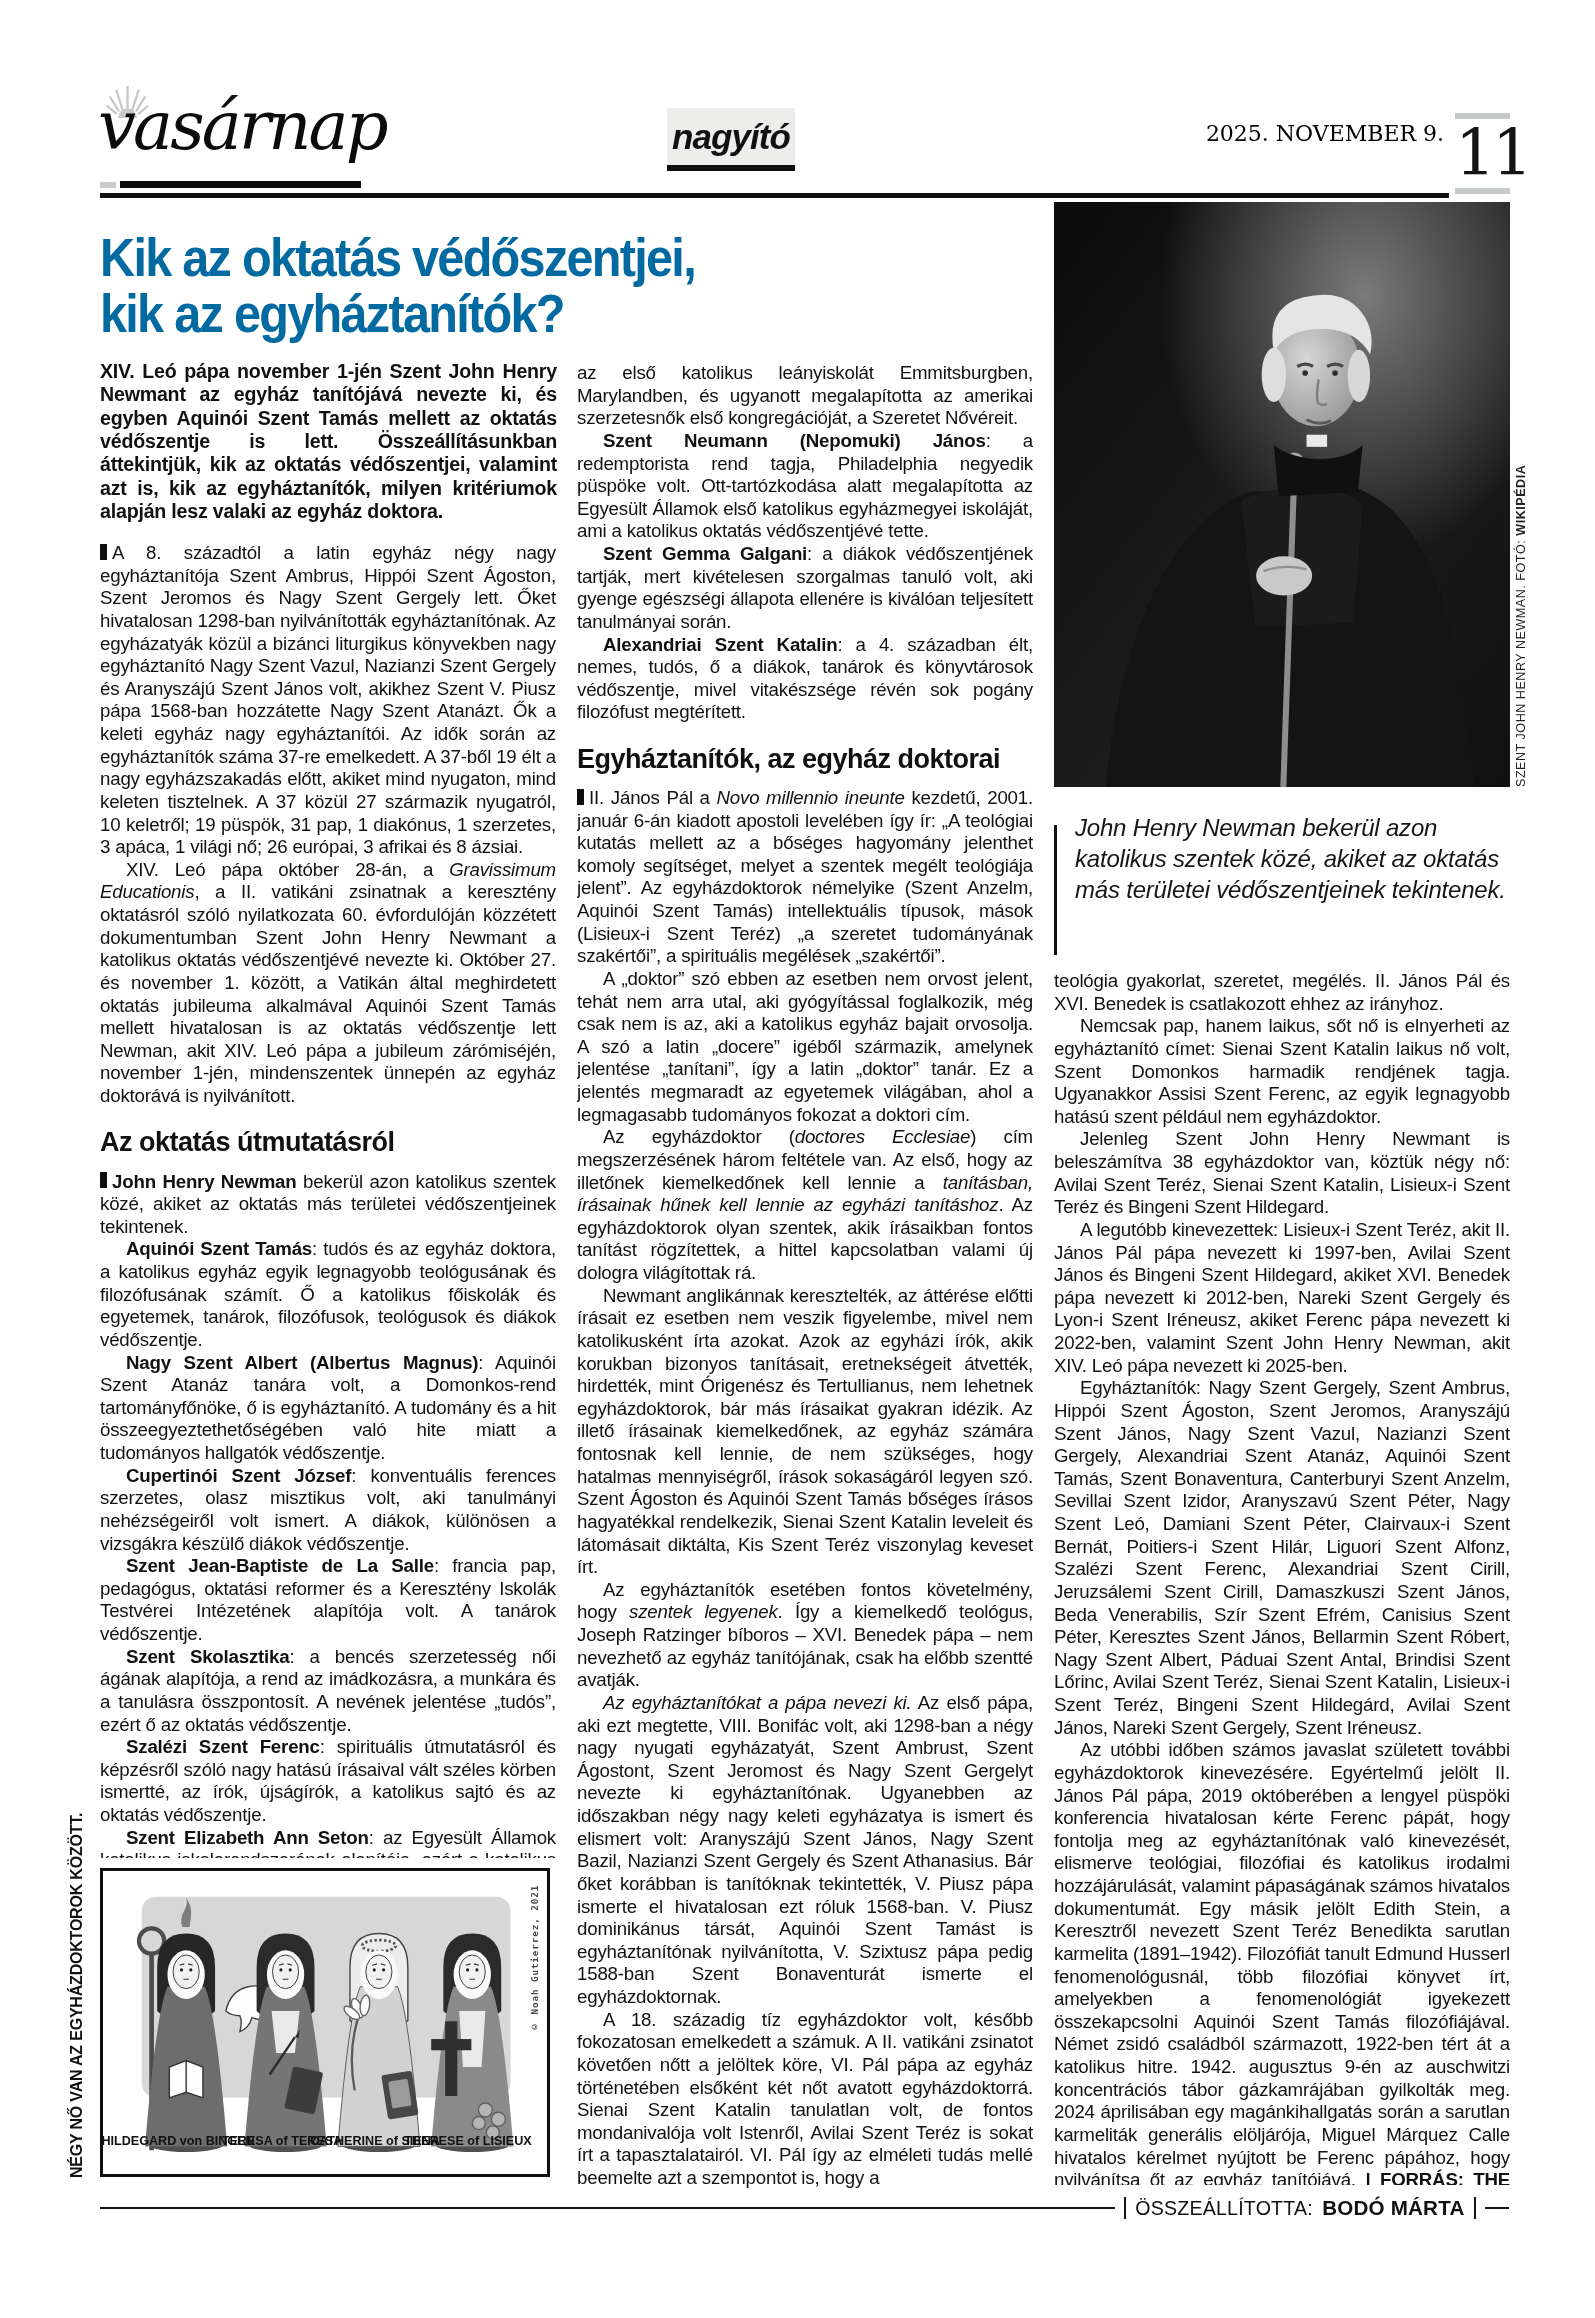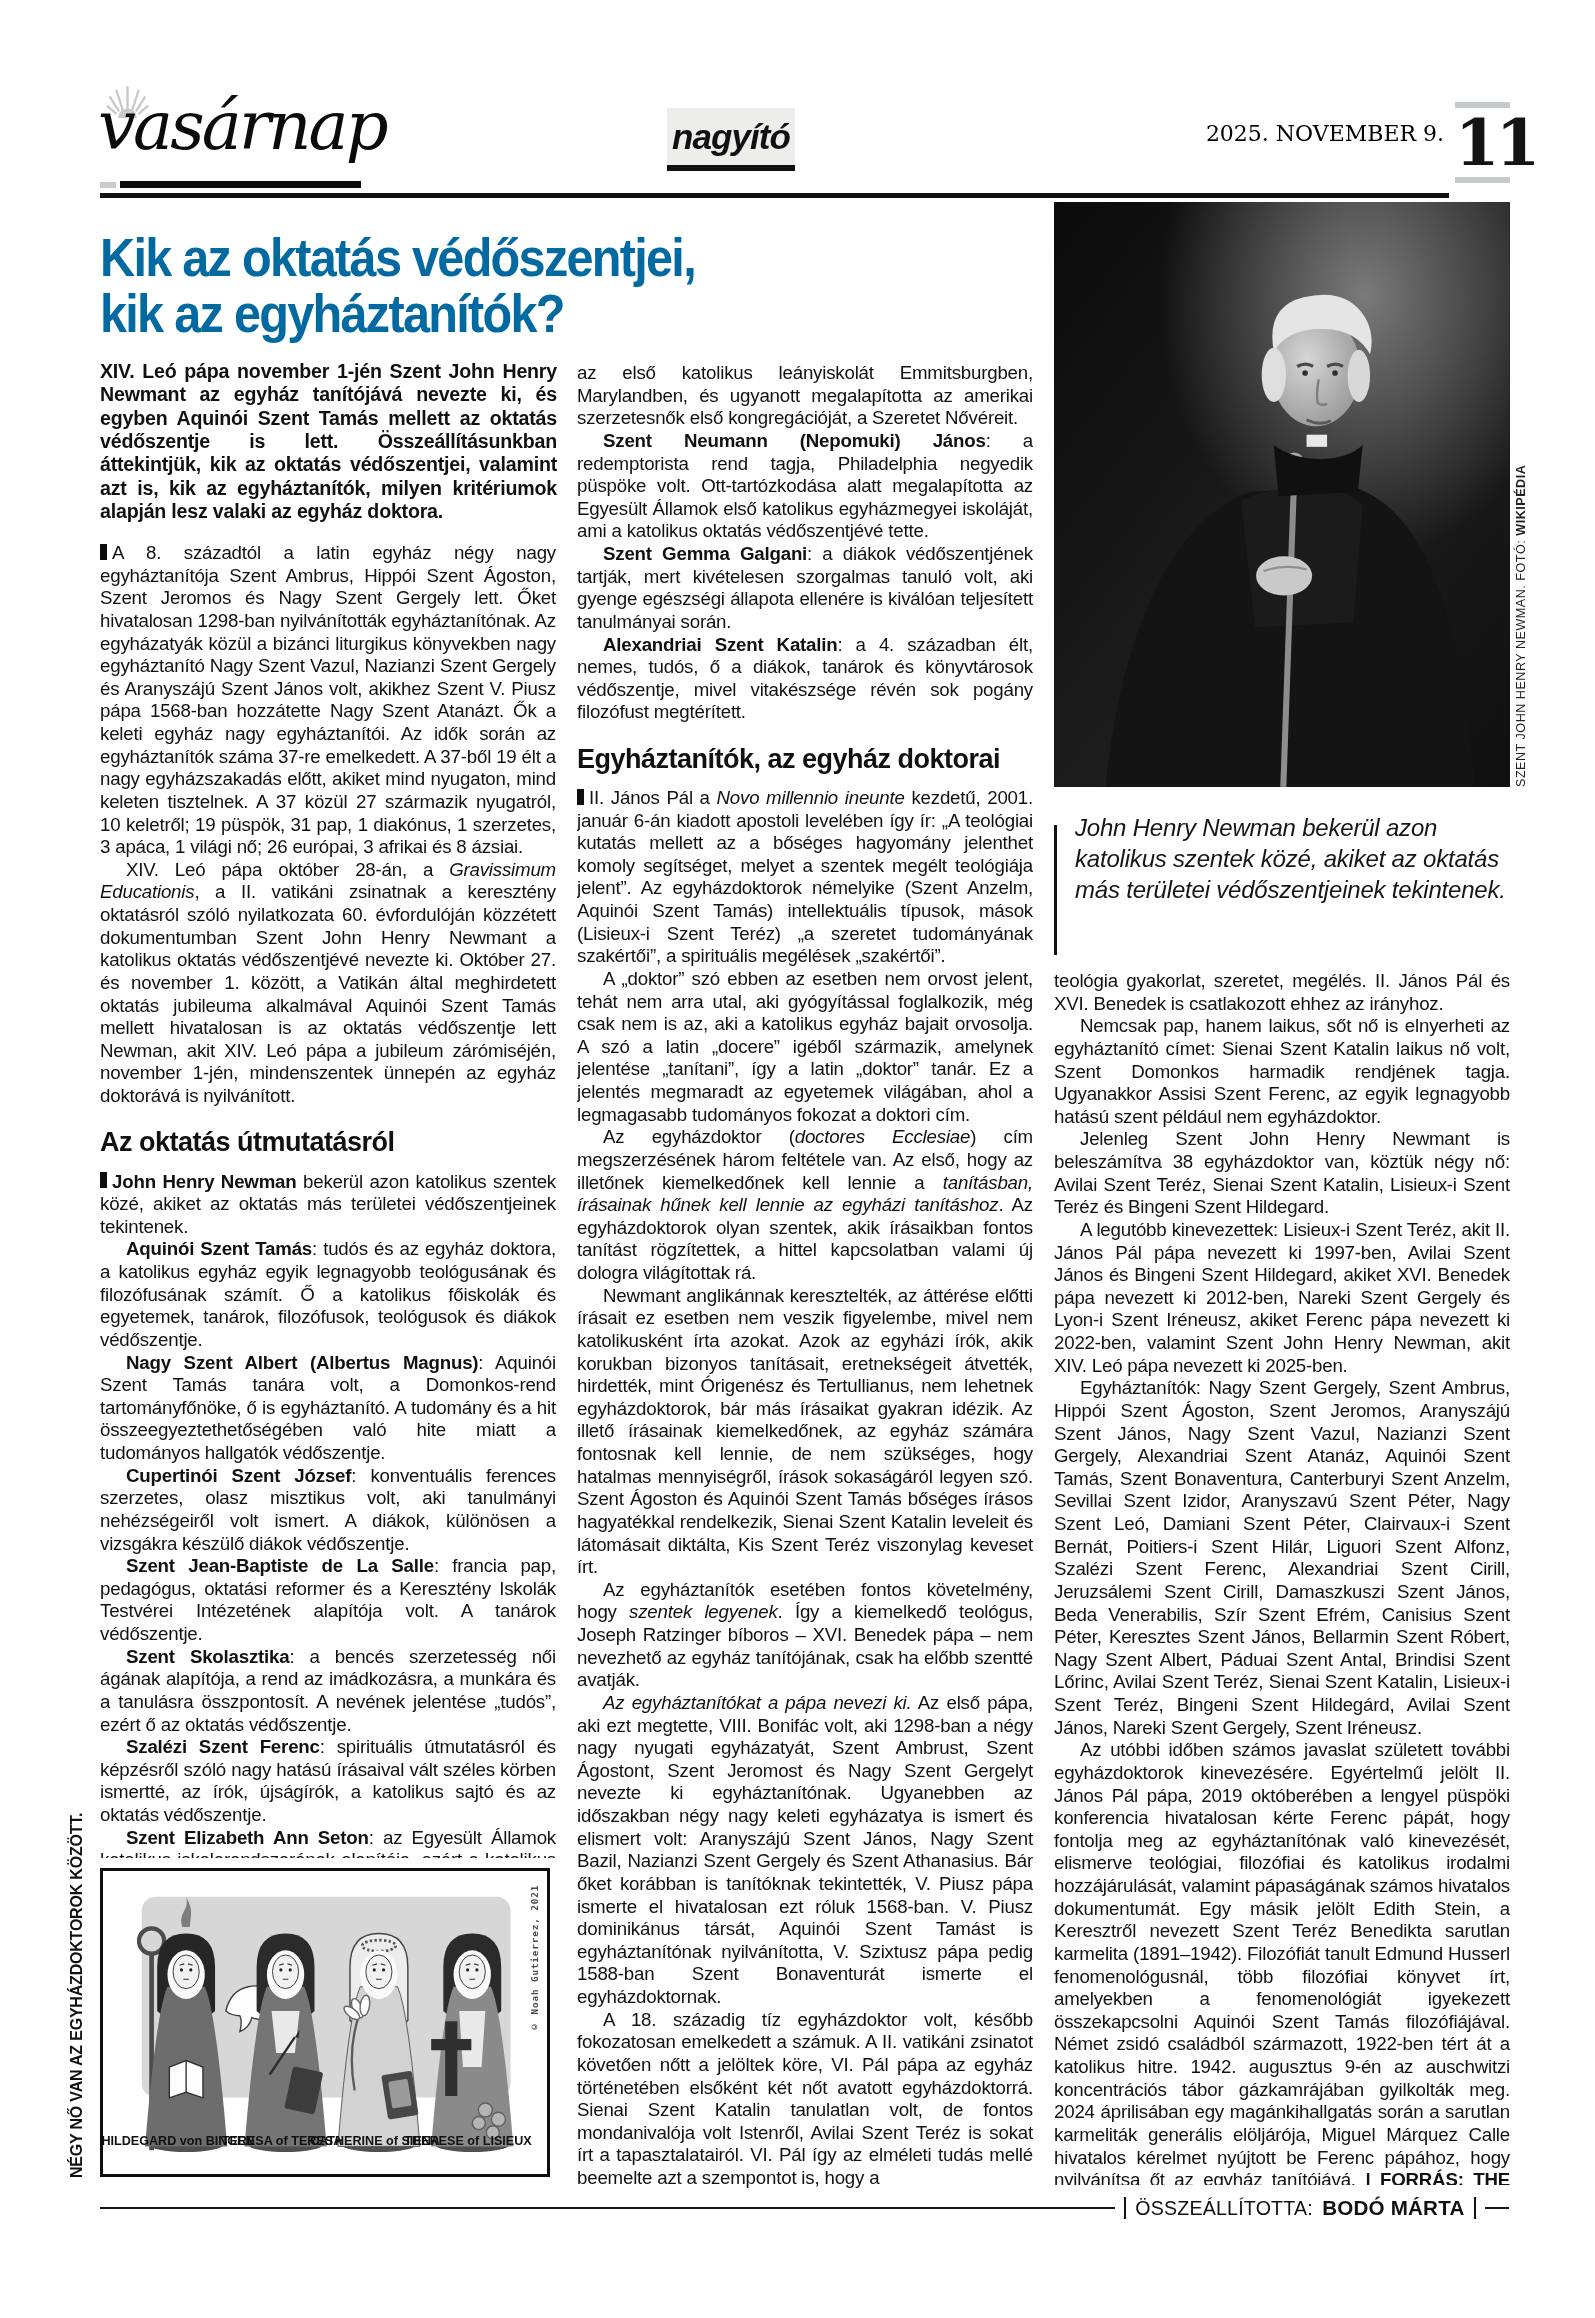--- a/index.html
+++ b/index.html
@@ -19,7 +19,7 @@
                     font-size:35px;letter-spacing:-0.9px;}
   .date{position:absolute;left:1075px;top:121px;width:369px;text-align:right;
         font-family:"DejaVu Serif",serif;font-size:22px;letter-spacing:0px;color:#000000;}
-  .pagenum{position:absolute;left:1455px;top:102px;width:55px;text-align:center;font-weight:bold;}
+  .pagenum{position:absolute;left:1455px;top:113px;width:55px;text-align:center;}
   .pagenum .bar{width:55px;height:6px;background:#c6cbc9;}
   .pagenum .num{font-family:"DejaVu Serif",serif;font-size:64px;line-height:1.08;
                 letter-spacing:-3.7px;color:#141414;}

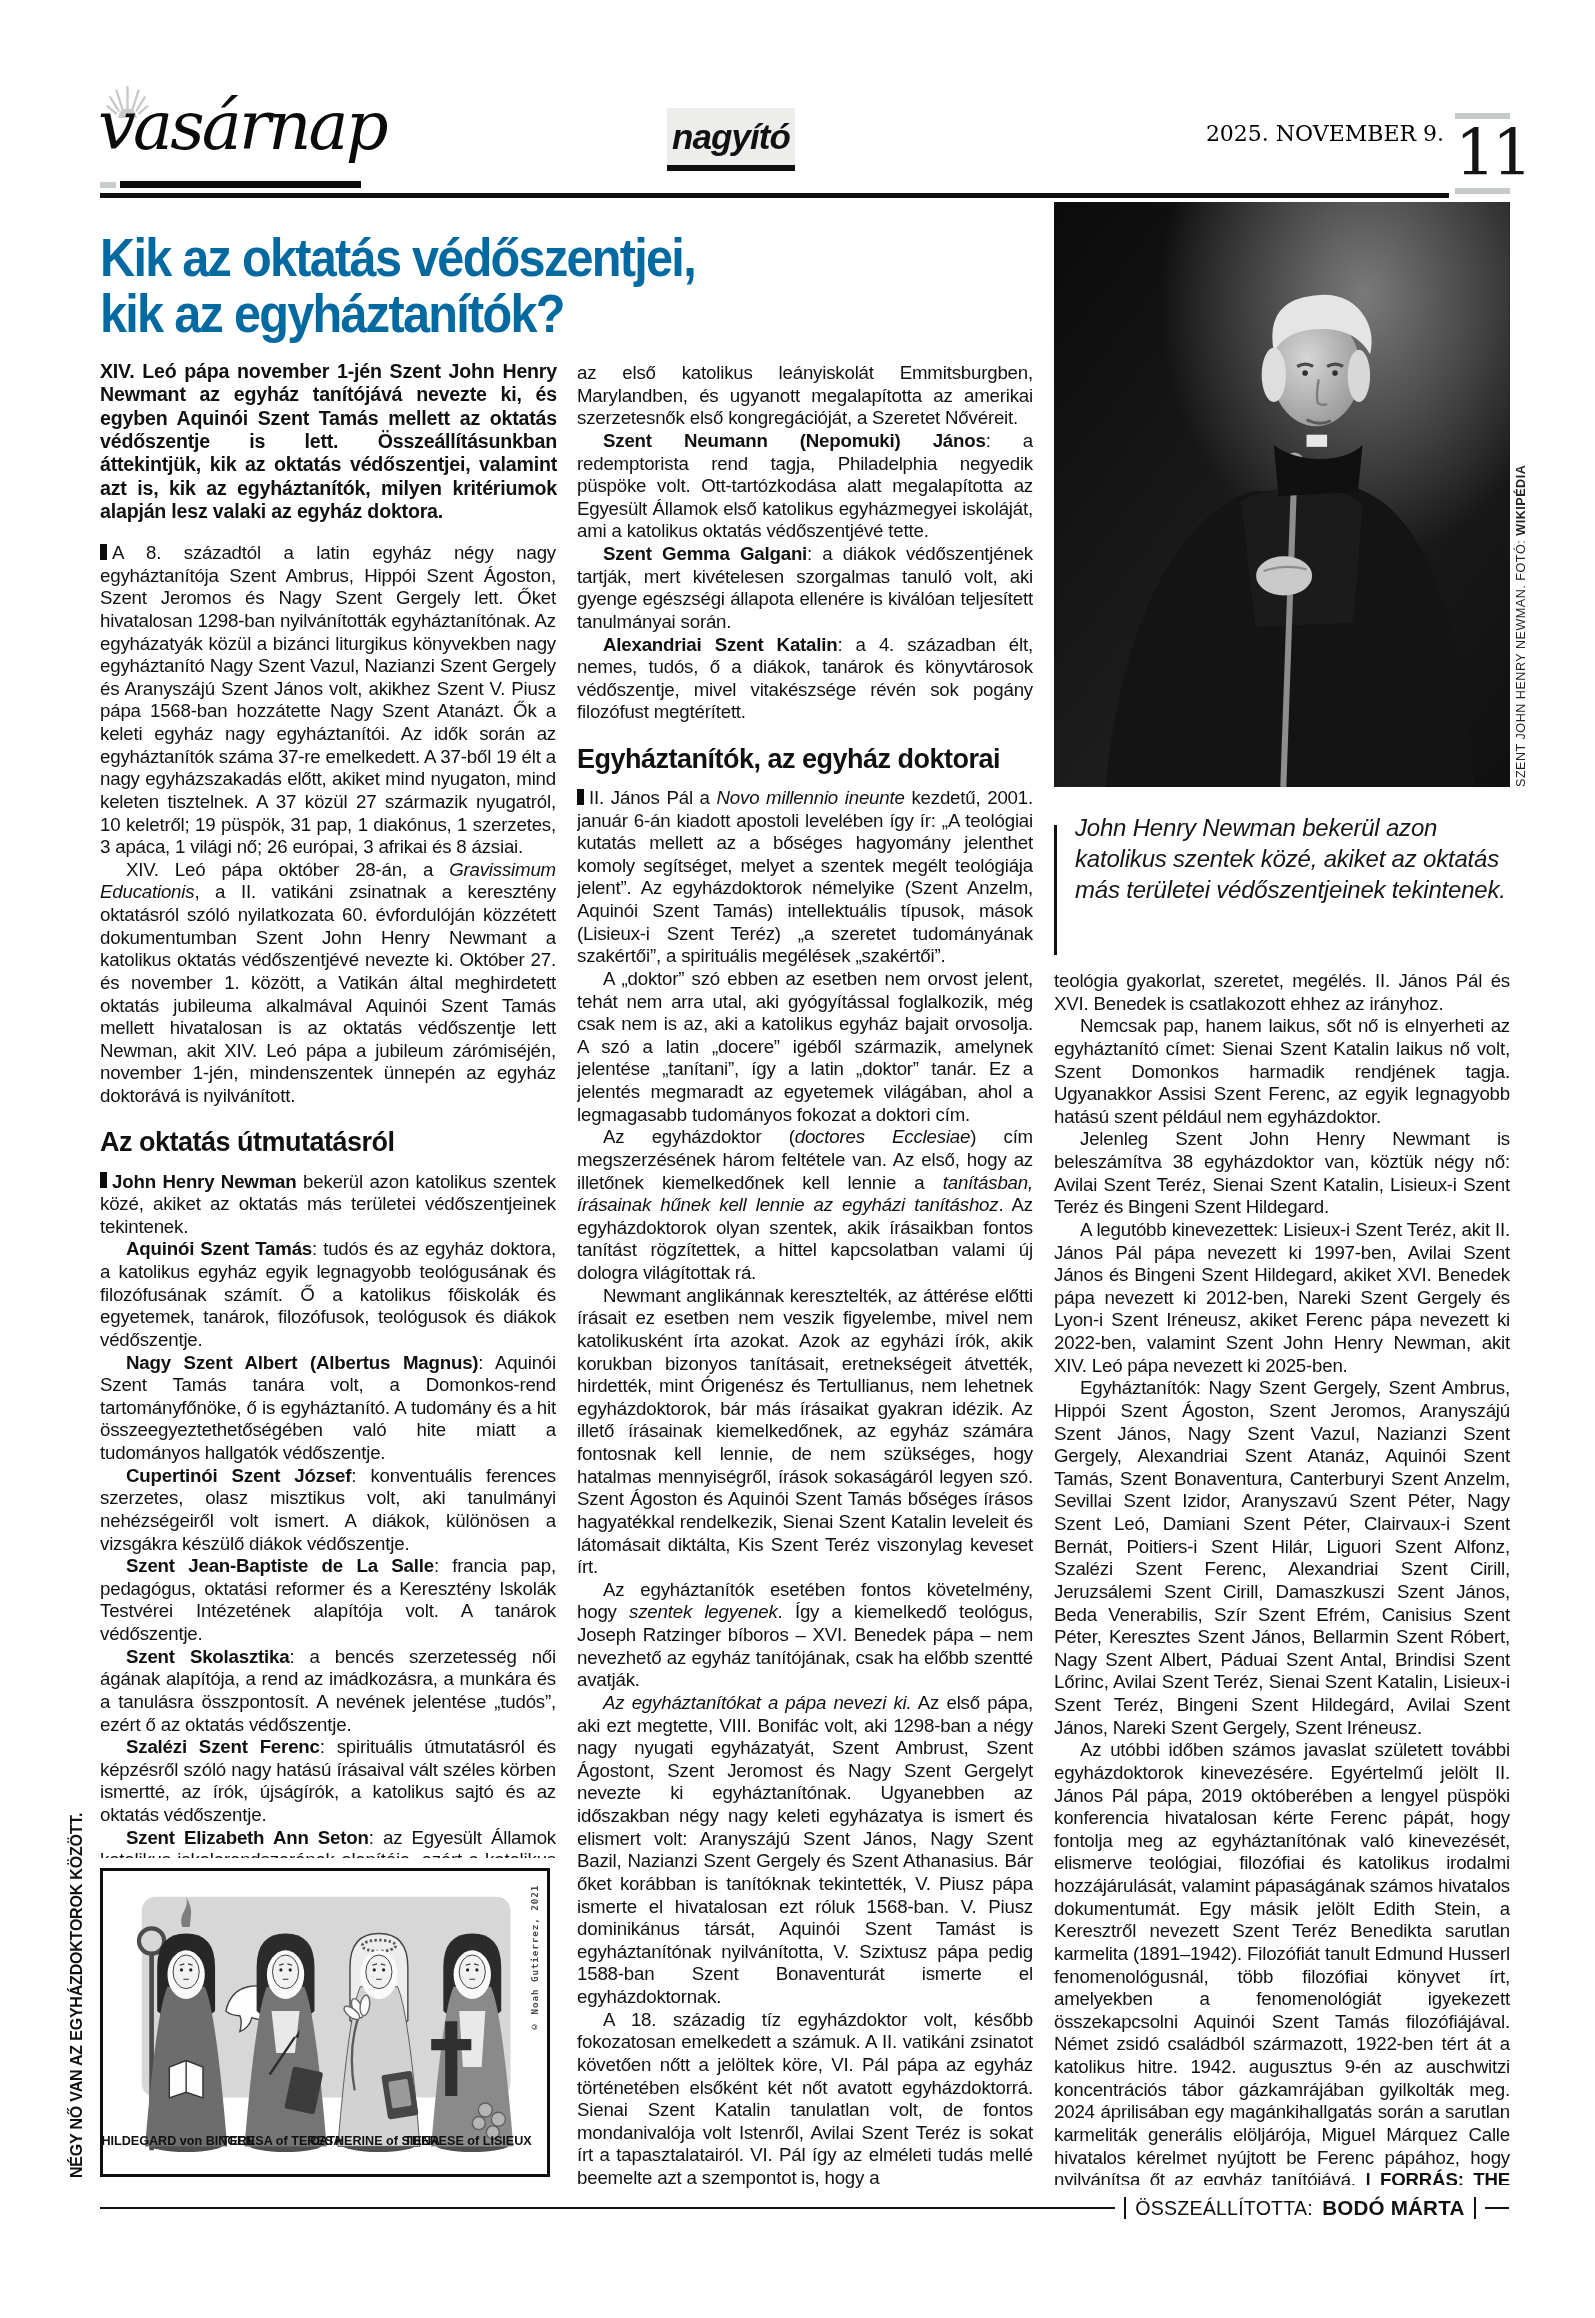--- a/index.html
+++ b/index.html
@@ -132,7 +132,7 @@
     <div>
         <p class="para"><span class="pmark"></span><span class="seg-b">John Henry Newman</span><span class="seg-n"> bekerül azon katolikus szentek közé, akiket az oktatás más területei védőszentjeinek tekintenek.</span></p>
         <p class="para ind"><span class="seg-b">Aquinói Szent Tamás</span><span class="seg-n">: tudós és az egyház doktora, a katolikus egyház egyik legnagyobb teológusának és filozófusának számít. Ő a katolikus főiskolák és egyetemek, tanárok, filozófusok, teológusok és diákok védőszentje.</span></p>
-        <p class="para ind"><span class="seg-b">Nagy Szent Albert (Albertus Magnus)</span><span class="seg-n">: Aquinói Szent Tamás tanára volt, a Domonkos-rend tartományfőnöke, ő is egyháztanító. A tudomány és a hit összeegyeztethetőségében való hite miatt a tudományos hallgatók védőszentje.</span></p>
+        <p class="para ind"><span class="seg-b">Nagy Szent Albert (Albertus Magnus)</span><span class="seg-n">: Aquinói Szent Atanáz tanára volt, a Domonkos-rend tartományfőnöke, ő is egyháztanító. A tudomány és a hit összeegyeztethetőségében való hite miatt a tudományos hallgatók védőszentje.</span></p>
         <p class="para ind"><span class="seg-b">Cupertinói Szent József</span><span class="seg-n">: konventuális ferences szerzetes, olasz misztikus volt, aki tanulmányi nehézségeiről volt ismert. A diákok, különösen a vizsgákra készülő diákok védőszentje.</span></p>
         <p class="para ind"><span class="seg-b">Szent Jean-Baptiste de La Salle</span><span class="seg-n">: francia pap, pedagógus, oktatási reformer és a Keresztény Iskolák Testvérei Intézetének alapítója volt. A tanárok védőszentje.</span></p>
         <p class="para ind"><span class="seg-b">Szent Skolasztika</span><span class="seg-n">: a bencés szerzetesség női ágának alapítója, a rend az imádkozásra, a munkára és a tanulásra összpontosít. A nevének jelentése „tudós”, ezért ő az oktatás védőszentje.</span></p>

